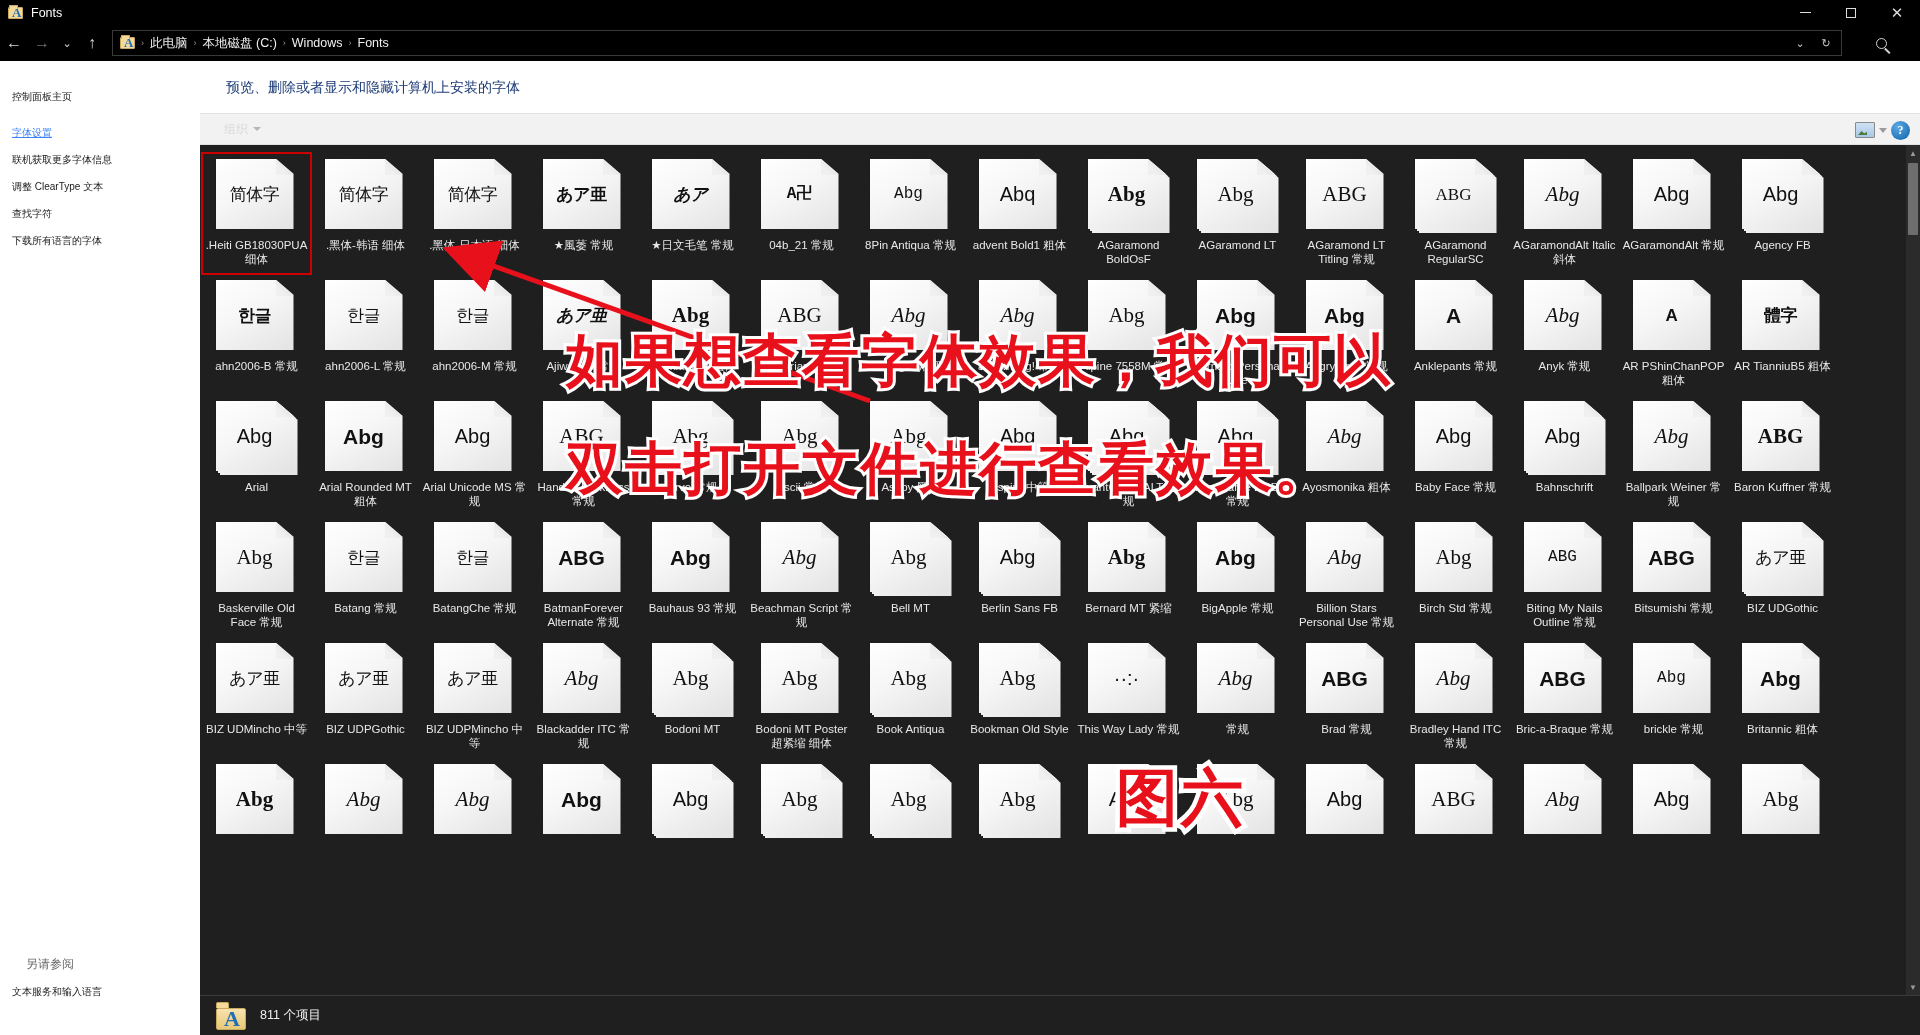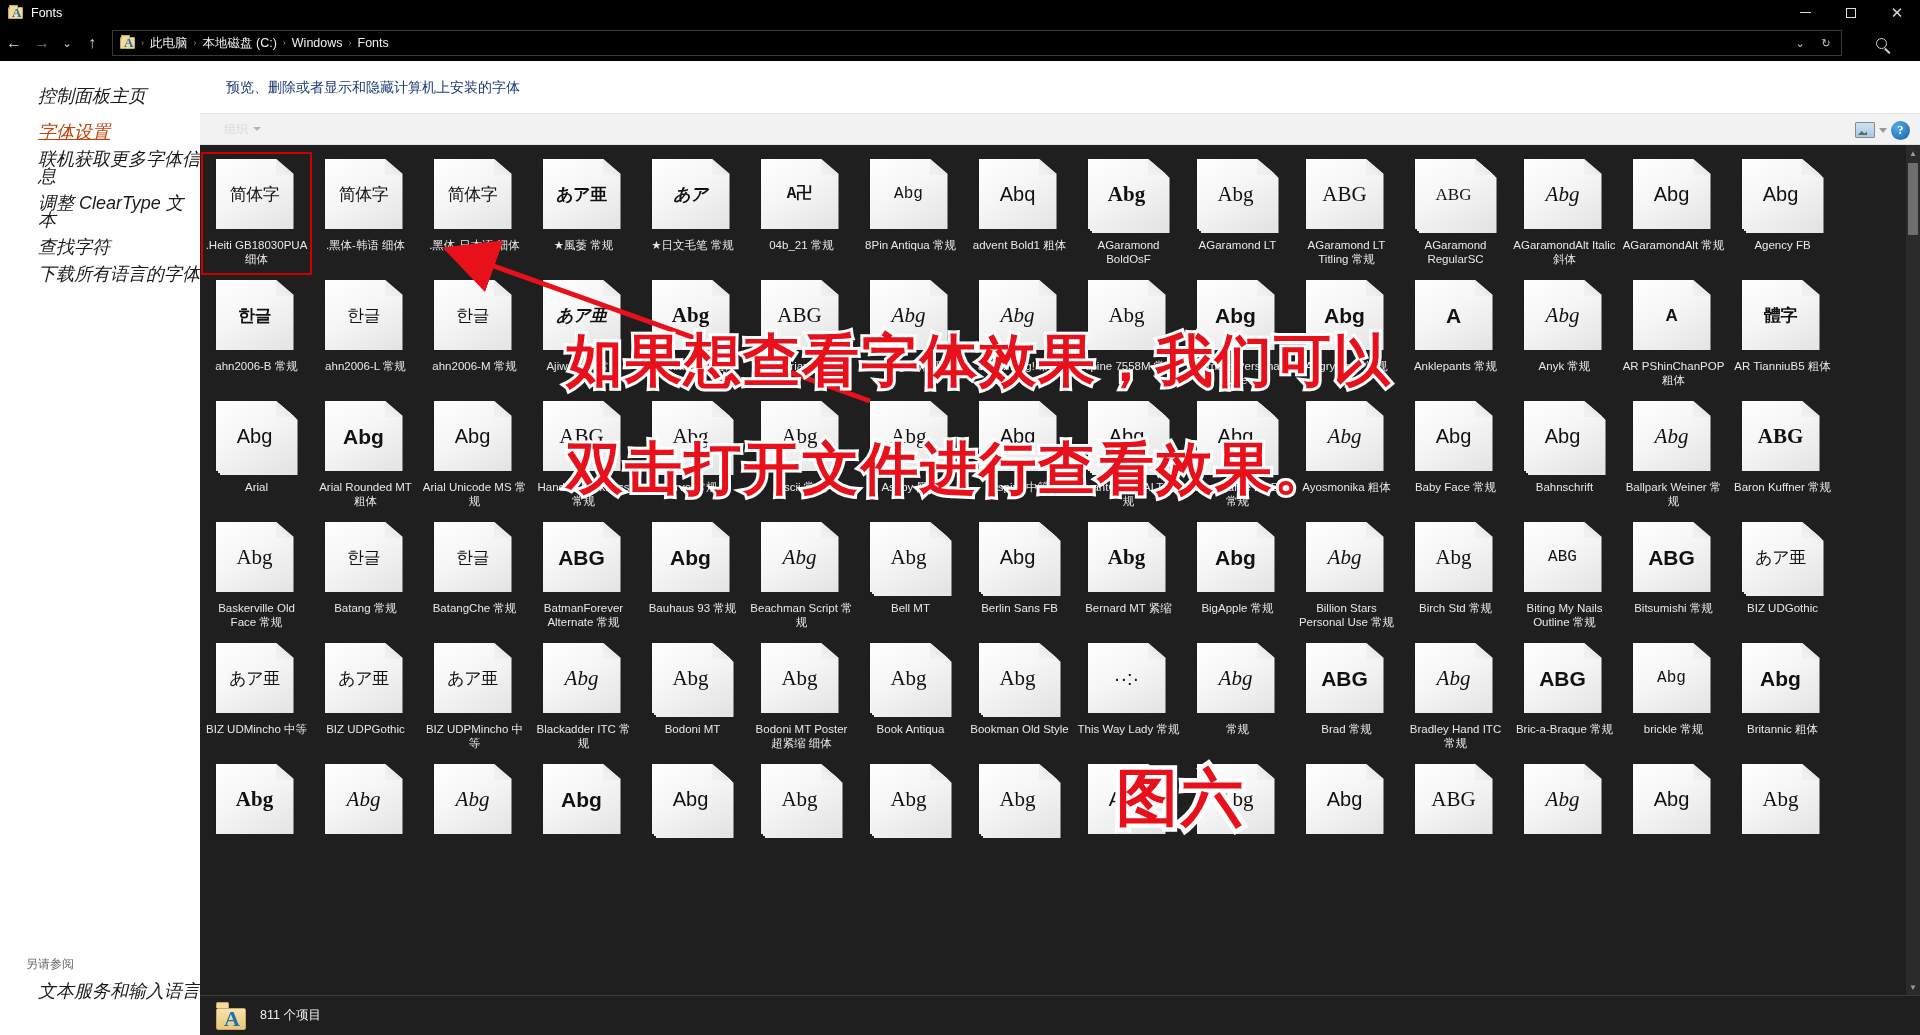--- a/index.html
+++ b/index.html
@@ -101,8 +101,8 @@
     position: relative; padding-top: 22px;
   }
   .side-link {
-    font-size: 18px; color: #1a1a1a; padding: 5px 0 5px 38px;
-    line-height: 17px; cursor: default; font-style: italic;
+    font-size: 10px; color: #1a1a1a; padding: 5px 0 5px 12px;
+    line-height: 17px; cursor: default;
   }
   .side-link.blue { color: #c2410c; text-decoration: underline; }
   .side-link.home { padding-bottom: 14px; }

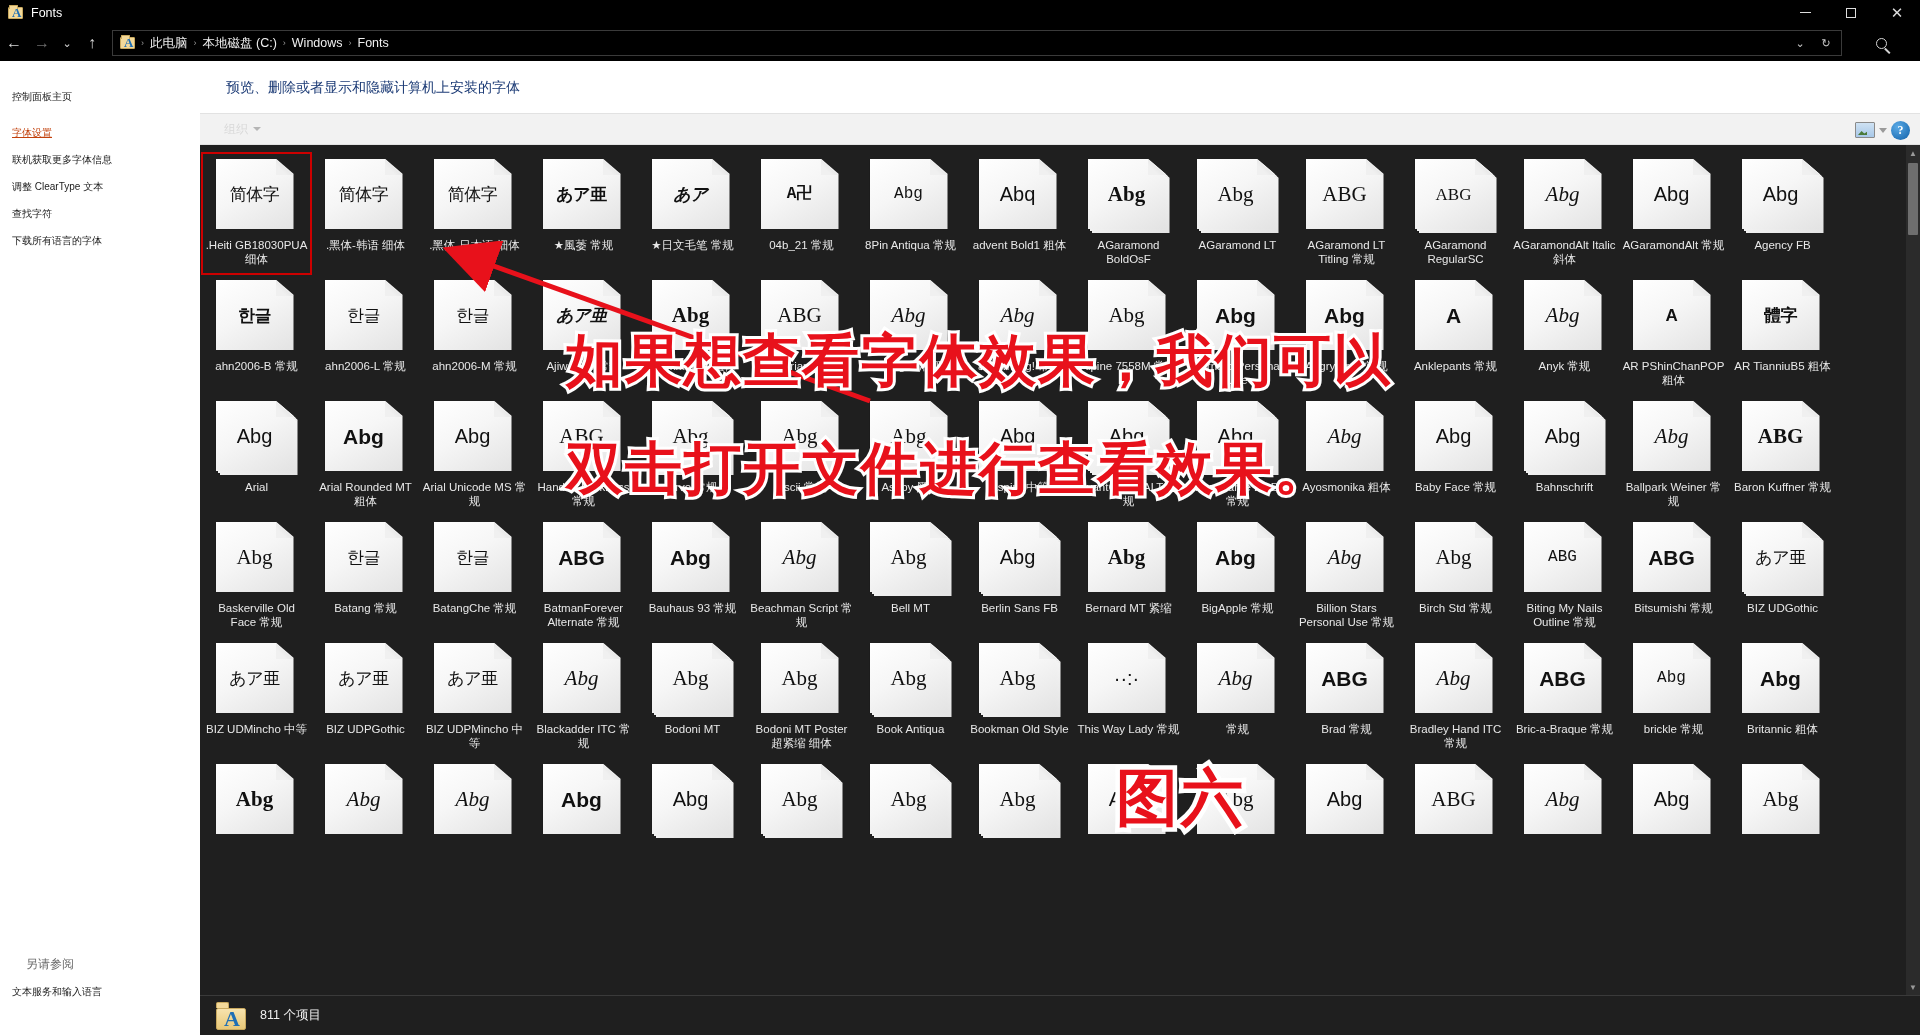--- a/index.html
+++ b/index.html
@@ -104,7 +104,7 @@
     font-size: 10px; color: #1a1a1a; padding: 5px 0 5px 12px;
     line-height: 17px; cursor: default;
   }
-  .side-link.blue { color: #c2410c; text-decoration: underline; }
+  .side-link.blue { color: #3b82f6; text-decoration: underline; }
   .side-link.home { padding-bottom: 14px; }
   .side-bottom { position: absolute; bottom: 30px; left: 0; right: 0; }
   .side-head {

